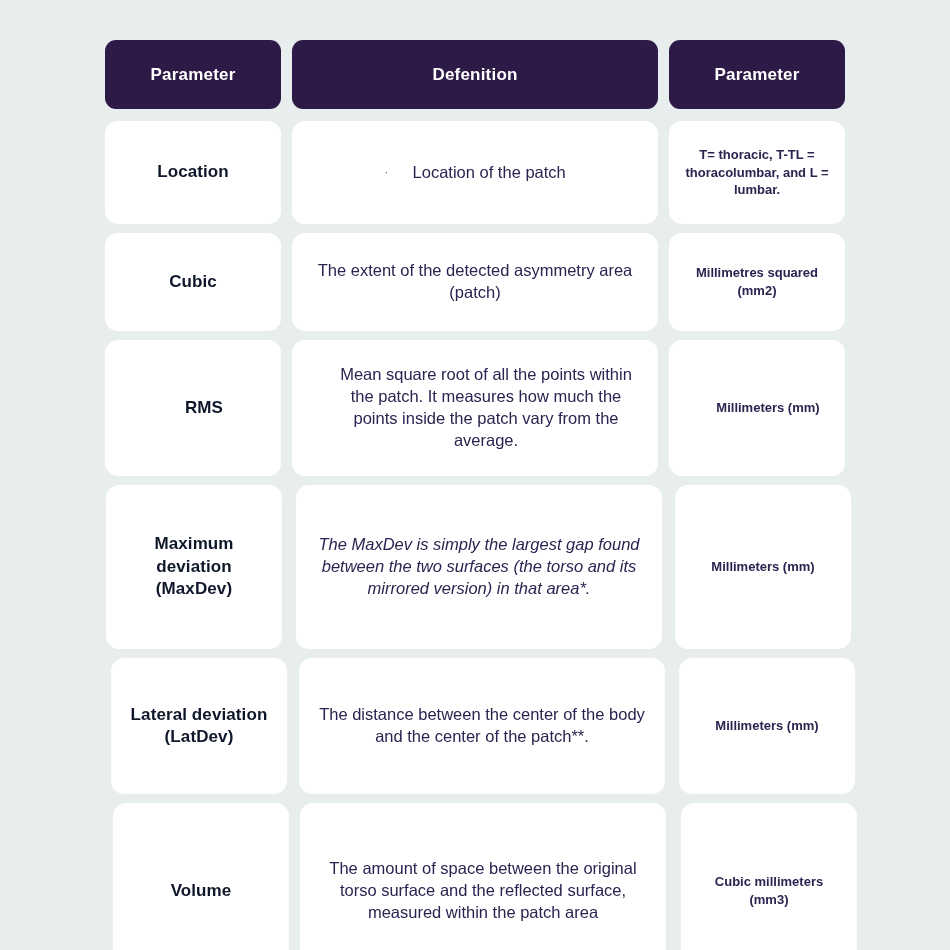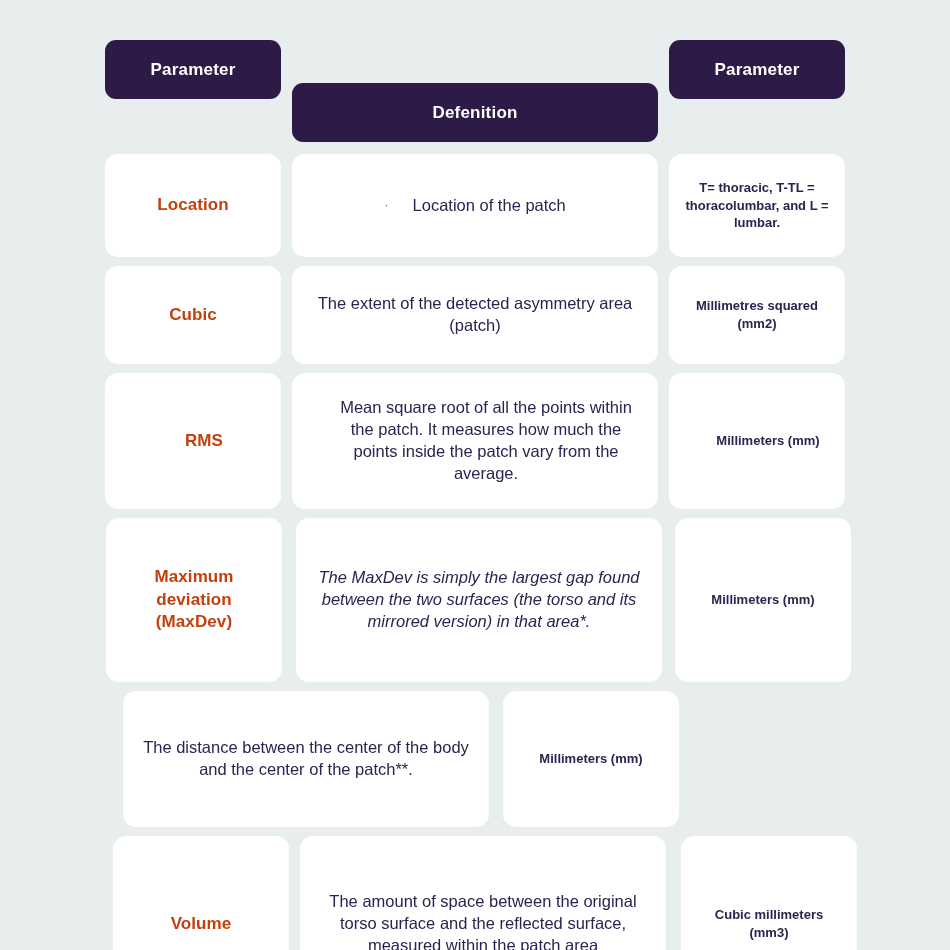--- a/index.html
+++ b/index.html
@@ -40,7 +40,7 @@
     display: flex;
     align-items: center;
     justify-content: center;
-    height: 59px;
+    height: 69px;
     text-align: center;
   }
 

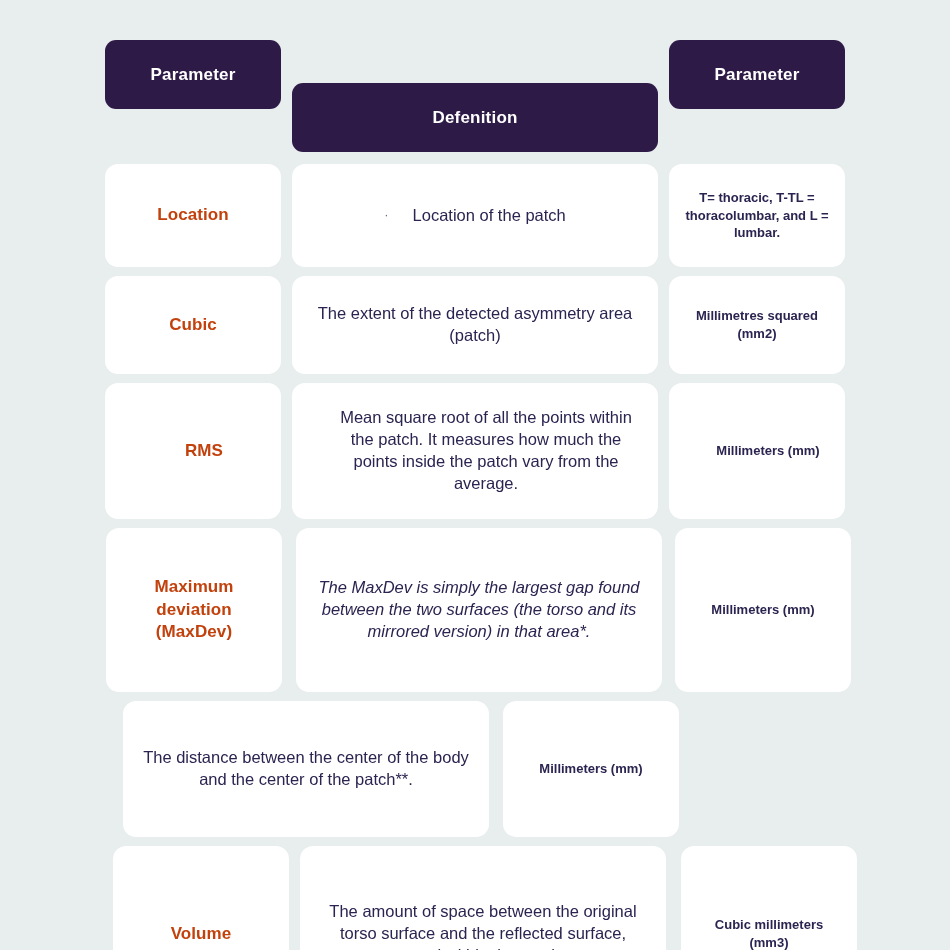--- a/index.html
+++ b/index.html
@@ -62,7 +62,7 @@
 
   
   .h1 { width: 176px; flex: 0 0 176px; }
-  .h2 { width: 366px; flex: 0 0 366px; margin-left: 11px; margin-top: 43px; }
+  .h2 { width: 366px; flex: 0 0 366px; margin-left: 11px; }
   .h3 { width: 176px; flex: 0 0 176px; margin-left: 11px; }
 
   

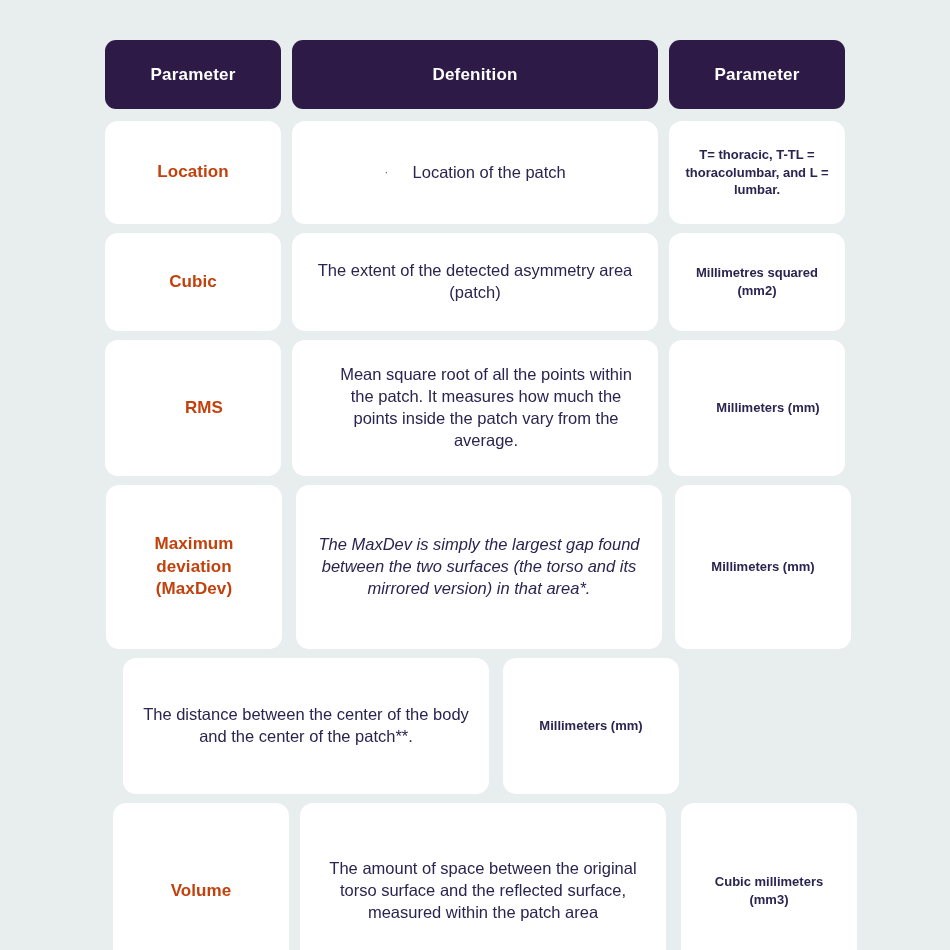--- a/index.html
+++ b/index.html
@@ -67,7 +67,7 @@
 
   
   .param-text {
-    color: #c2410c;
+    color: #0f172a;
     font-weight: bold;
     font-size: 17px;
     font-stretch: condensed;

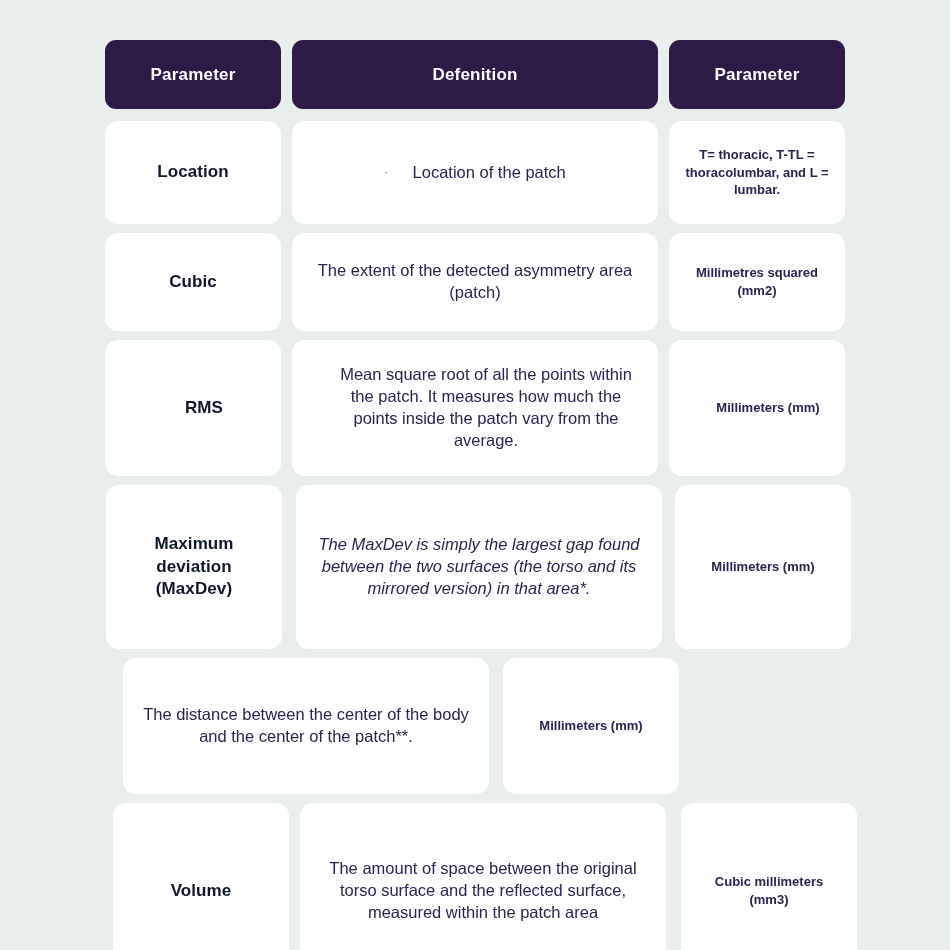--- a/index.html
+++ b/index.html
@@ -193,6 +193,9 @@
   </div>
 
   <div class="row r5">
+    <div class="cell c1">
+      <span class="param-text">Lateral deviation (LatDev)</span>
+    </div>
     <div class="cell c2">
       <span class="def-text">The distance between the center of the body and the center of the patch**.</span>
     </div>

